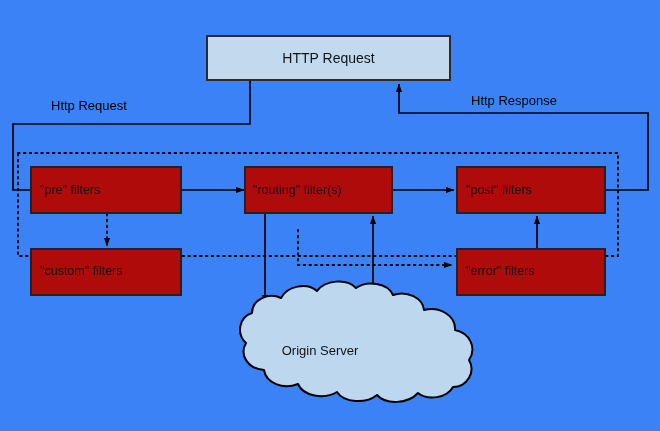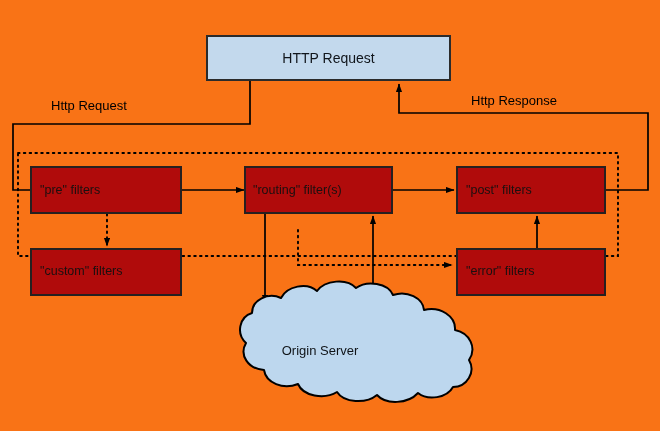--- a/index.html
+++ b/index.html
@@ -15,7 +15,7 @@
     position: relative;
     width: 660px;
     height: 431px;
-    background: #f97316;
+    background: #3b82f6;
     overflow: hidden;
   }
   #diagram-svg {

